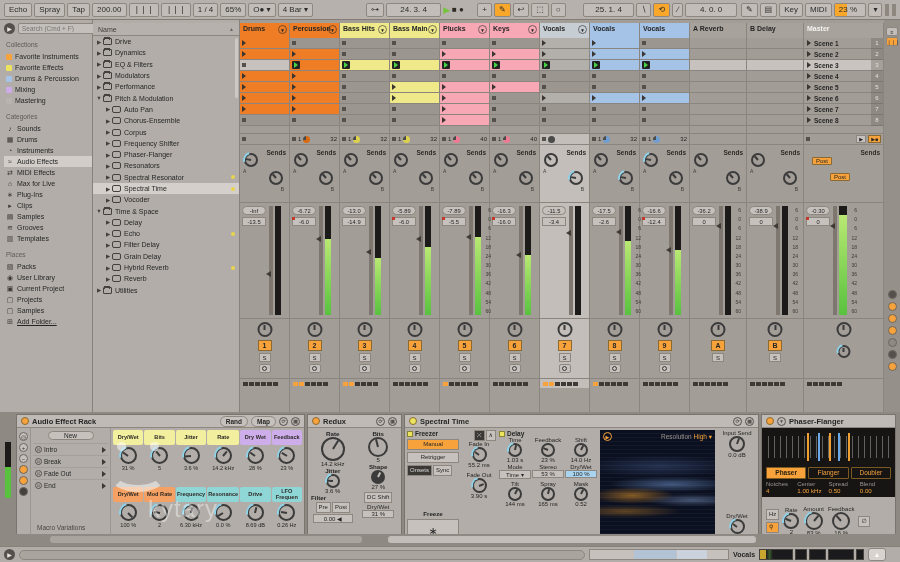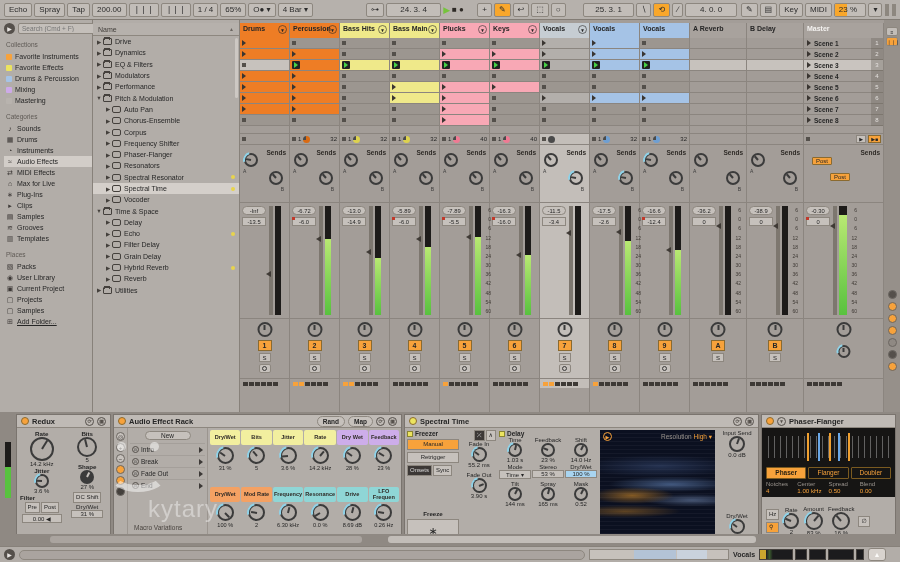--- a/index.html
+++ b/index.html
@@ -208,7 +208,7 @@
     <span class="tbtn">⬚</span>
     <span class="tbtn">○</span>
     <span class="tsp" style="width:14px"></span>
-    <span class="tbtn" style="width:54px;text-align:center">25. 3. 1</span>
+    <span class="tbtn" style="width:54px;text-align:center">25. 1. 4</span>
     <span class="tbtn">∖</span>
     <span class="tbtn on">⟲</span>
     <span class="tbtn">∕</span>

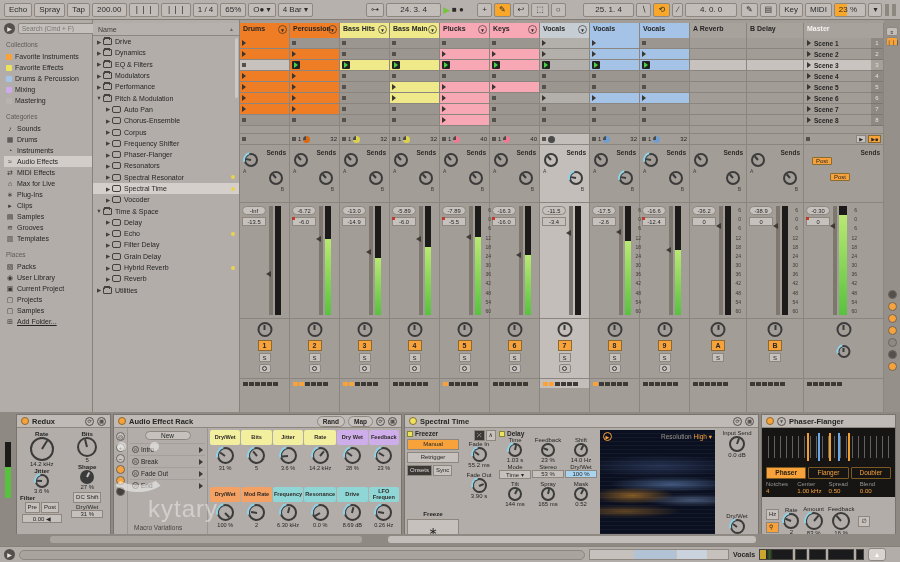--- a/index.html
+++ b/index.html
@@ -1428,51 +1428,6 @@
         </div>
     </div>
 
-    <div class="panel" style="width:95px">
-      <div class="ptitle">
-        <span class="plamp"></span>
-        <span>Redux</span>
-        <span style="flex:1"></span>
-        <span class="picon">⟳</span>
-        <span class="picon">▣</span>
-      </div>
-      <div class="pbody" style="padding:2px 3px; gap:4px;">
-        <div style="width:44px; display:flex; flex-direction:column; align-items:center;">
-          <div class="klabel">Rate</div>
-          <div class="knob" style="width:24px;height:24px">
-              <i style="transform:translateX(-50%) rotate(212deg)"></i>
-            </div>
-          <div class="kval">14.2 kHz</div>
-          <div class="klabel">Jitter</div>
-          <div class="knob arc" style="width:14px;height:14px">
-              <i style="transform:translateX(-50%) rotate(94deg)"></i>
-            </div>
-          <div class="kval">3.6 %</div>
-          <div class="klabel" style="align-self:flex-start">Filter</div>
-          <div style="display:flex; gap:1px; margin:1px 0;">
-            <span class="selbtn">Pre</span>
-            <span class="selbtn">Post</span>
-          </div>
-          <div class="fbox" style="width:40px"><span>0.00</span> ◀</div>
-        </div>
-        <div style="width:40px; display:flex; flex-direction:column; align-items:center;">
-          <div class="klabel">Bits</div>
-          <div class="knob" style="width:20px;height:20px">
-              <i style="transform:translateX(-50%) rotate(166deg)"></i>
-            </div>
-          <div class="kval">5</div>
-          <div class="klabel">Shape</div>
-          <div class="knob" style="width:14px;height:14px;background:#3b3b3b">
-              <i style="background:#c6c1bc;transform:translateX(-50%) rotate(207deg)"></i>
-            </div>
-          <div class="kval">27 %</div>
-          <div class="selbtn" style="margin-top:2px">DC Shift</div>
-          <div class="klabel" style="font-weight:normal">Dry/Wet</div>
-          <div class="fbox" style="width:32px">31 %</div>
-        </div>
-      </div>
-    </div>
-
     <div class="panel" style="width:289px">
       <div class="ptitle">
         <span class="plamp"></span>
@@ -1604,6 +1559,51 @@
               <div class="mv">0.26 Hz</div>
             </div>
           </div>
+      </div>
+    </div>
+
+    <div class="panel" style="width:95px">
+      <div class="ptitle">
+        <span class="plamp"></span>
+        <span>Redux</span>
+        <span style="flex:1"></span>
+        <span class="picon">⟳</span>
+        <span class="picon">▣</span>
+      </div>
+      <div class="pbody" style="padding:2px 3px; gap:4px;">
+        <div style="width:44px; display:flex; flex-direction:column; align-items:center;">
+          <div class="klabel">Rate</div>
+          <div class="knob" style="width:24px;height:24px">
+              <i style="transform:translateX(-50%) rotate(212deg)"></i>
+            </div>
+          <div class="kval">14.2 kHz</div>
+          <div class="klabel">Jitter</div>
+          <div class="knob arc" style="width:14px;height:14px">
+              <i style="transform:translateX(-50%) rotate(94deg)"></i>
+            </div>
+          <div class="kval">3.6 %</div>
+          <div class="klabel" style="align-self:flex-start">Filter</div>
+          <div style="display:flex; gap:1px; margin:1px 0;">
+            <span class="selbtn">Pre</span>
+            <span class="selbtn">Post</span>
+          </div>
+          <div class="fbox" style="width:40px"><span>0.00</span> ◀</div>
+        </div>
+        <div style="width:40px; display:flex; flex-direction:column; align-items:center;">
+          <div class="klabel">Bits</div>
+          <div class="knob" style="width:20px;height:20px">
+              <i style="transform:translateX(-50%) rotate(166deg)"></i>
+            </div>
+          <div class="kval">5</div>
+          <div class="klabel">Shape</div>
+          <div class="knob" style="width:14px;height:14px;background:#3b3b3b">
+              <i style="background:#c6c1bc;transform:translateX(-50%) rotate(207deg)"></i>
+            </div>
+          <div class="kval">27 %</div>
+          <div class="selbtn" style="margin-top:2px">DC Shift</div>
+          <div class="klabel" style="font-weight:normal">Dry/Wet</div>
+          <div class="fbox" style="width:32px">31 %</div>
+        </div>
       </div>
     </div>
 

